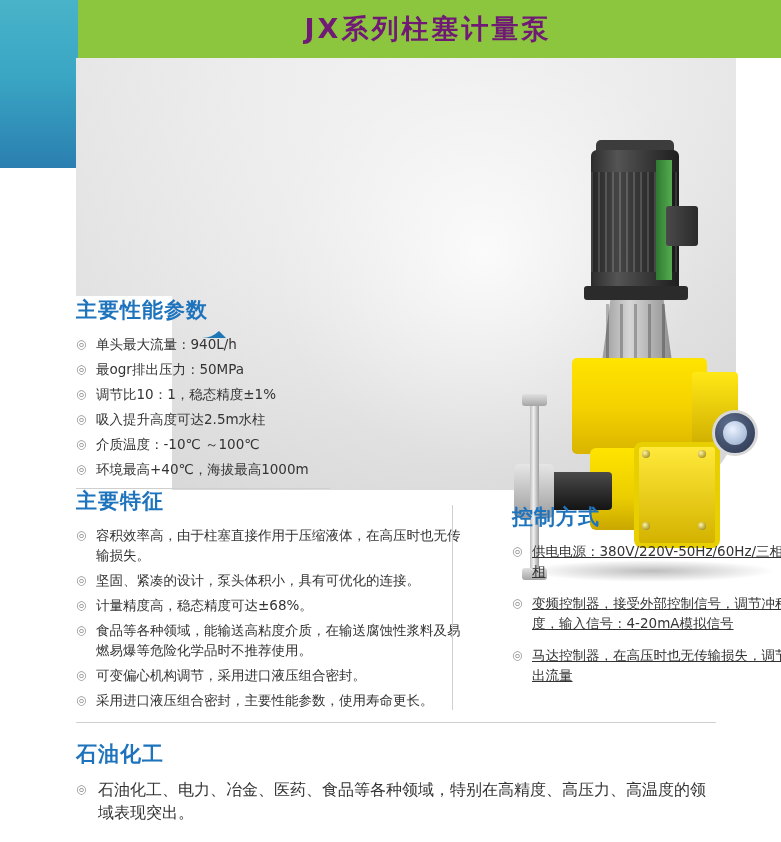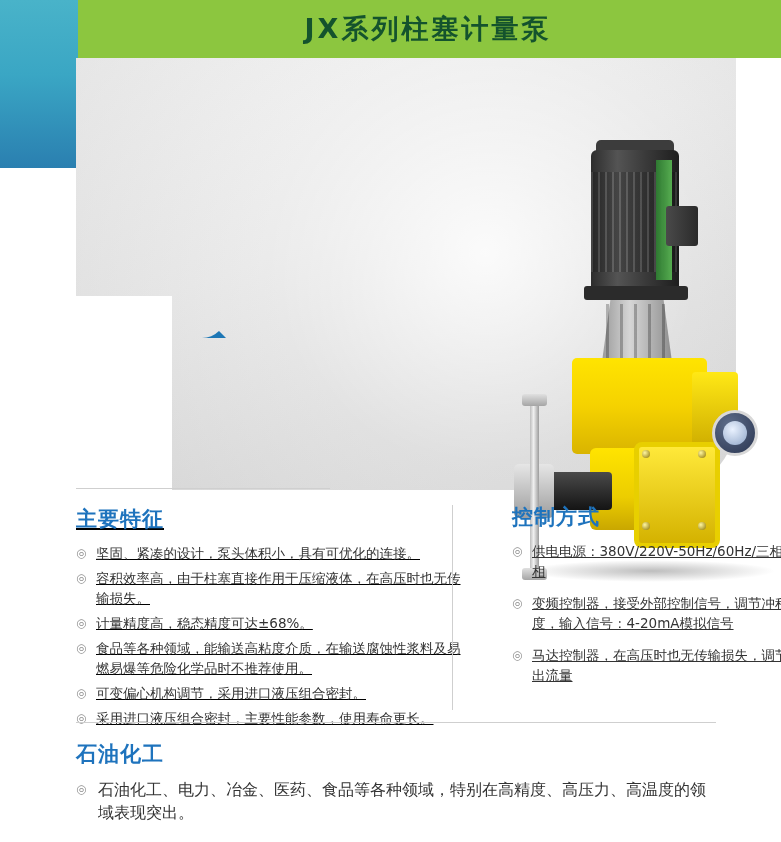--- a/index.html
+++ b/index.html
@@ -35,7 +35,7 @@
     height: 58px;
     line-height: 58px;
     text-align: center;
-    color: #14532d;
+    color: #701a75;
     font-size: 27px;
     font-weight: bold;
     letter-spacing: 3px;

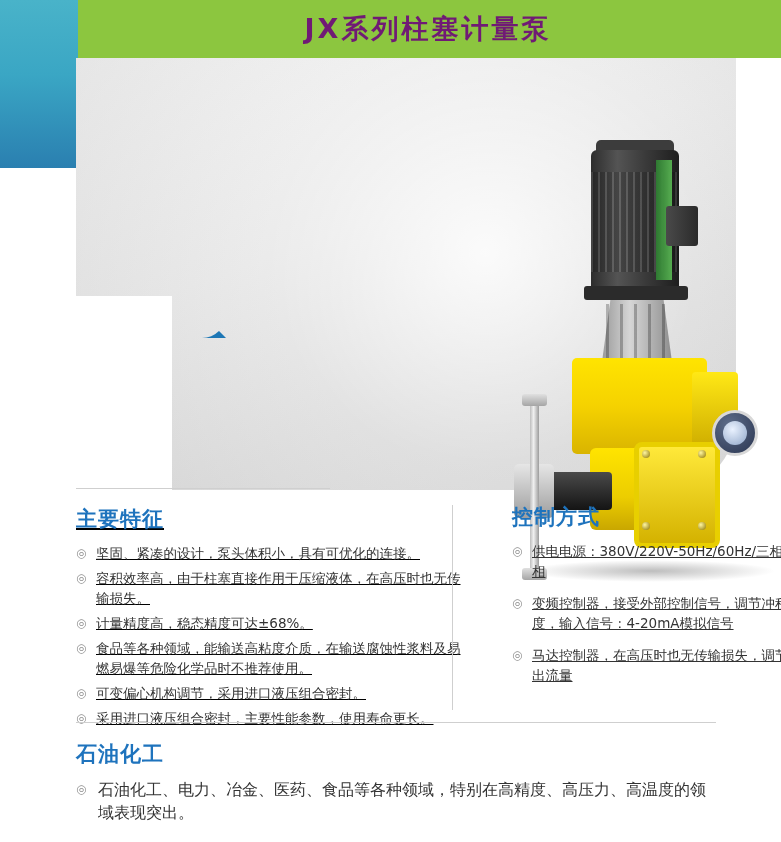--- a/index.html
+++ b/index.html
@@ -422,6 +422,17 @@
     <div class="blue-arc-right"></div>
   </div>
 
+  <div class="section" id="params">
+    <h2 class="sec-title">主要性能参数</h2>
+    <ul class="bullets">
+      <li>单头最大流量：940L/h</li>
+      <li>最ogr排出压力：50MPa</li>
+      <li>调节比10：1，稳态精度±1%</li>
+      <li>吸入提升高度可达2.5m水柱</li>
+      <li>介质温度：-10℃ ～100℃</li>
+      <li>环境最高+40℃，海拔最高1000m</li>
+    </ul>
+  </div>
 
   <div class="divider" id="div-1"></div>
 

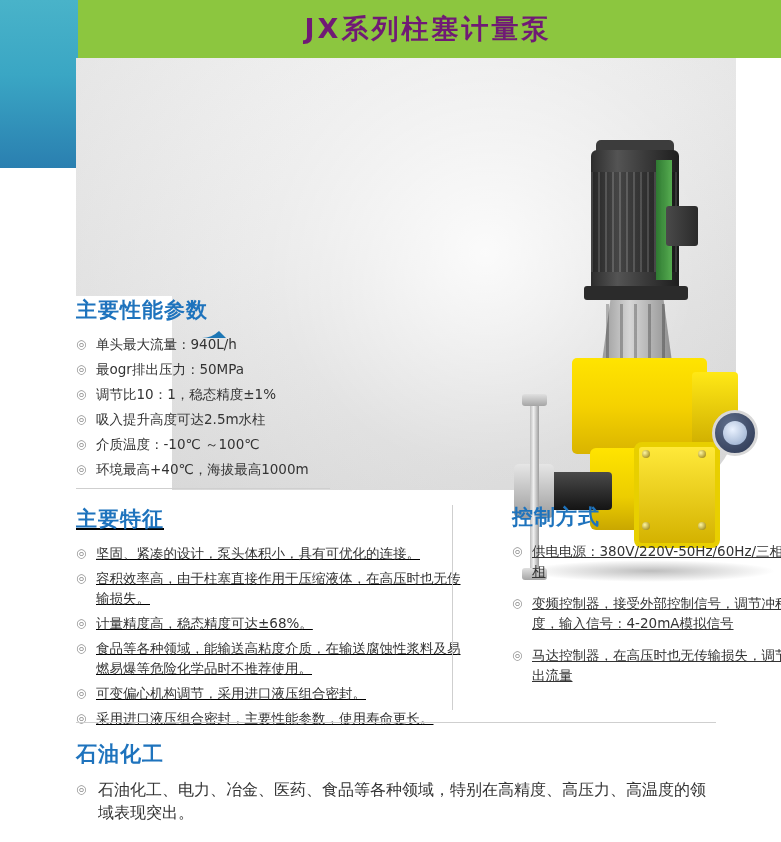--- a/index.html
+++ b/index.html
@@ -349,7 +349,7 @@
   ul.spaced li { margin-bottom: 12px; text-decoration: underline; }
 
   #params { left: 76px; top: 296px; width: 300px; }
-  #features { left: 76px; top: 505px; width: 390px; text-decoration: underline; }
+  #features { left: 76px; top: 487px; width: 390px; }
   #control { left: 466px; top: 503px; width: 290px; margin-left: 46px; }
   #apps { left: 76px; top: 740px; width: 640px; }
 

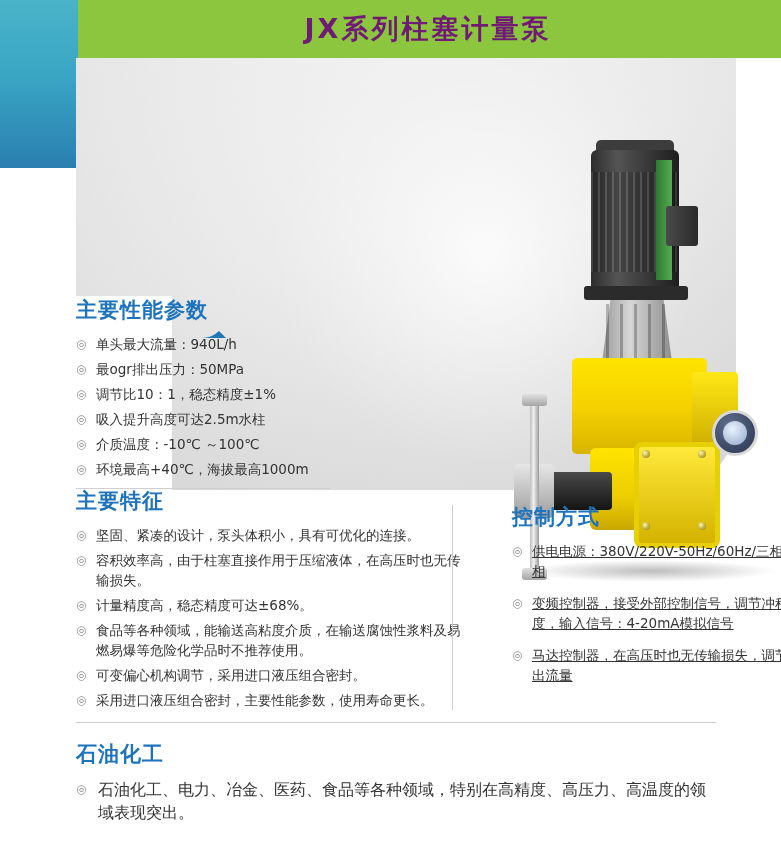--- a/index.html
+++ b/index.html
@@ -439,8 +439,8 @@
   <div class="section" id="features">
     <h2 class="sec-title">主要特征</h2>
     <ul class="bullets">
+      <li>容积效率高，由于柱塞直接作用于压缩液体，在高压时也无传输损失。</li>
       <li>坚固、紧凑的设计，泵头体积小，具有可优化的连接。</li>
-      <li>容积效率高，由于柱塞直接作用于压缩液体，在高压时也无传输损失。</li>
       <li>计量精度高，稳态精度可达±68%。</li>
       <li>食品等各种领域，能输送高粘度介质，在输送腐蚀性浆料及易燃易爆等危险化学品时不推荐使用。</li>
       <li>可变偏心机构调节，采用进口液压组合密封。</li>

